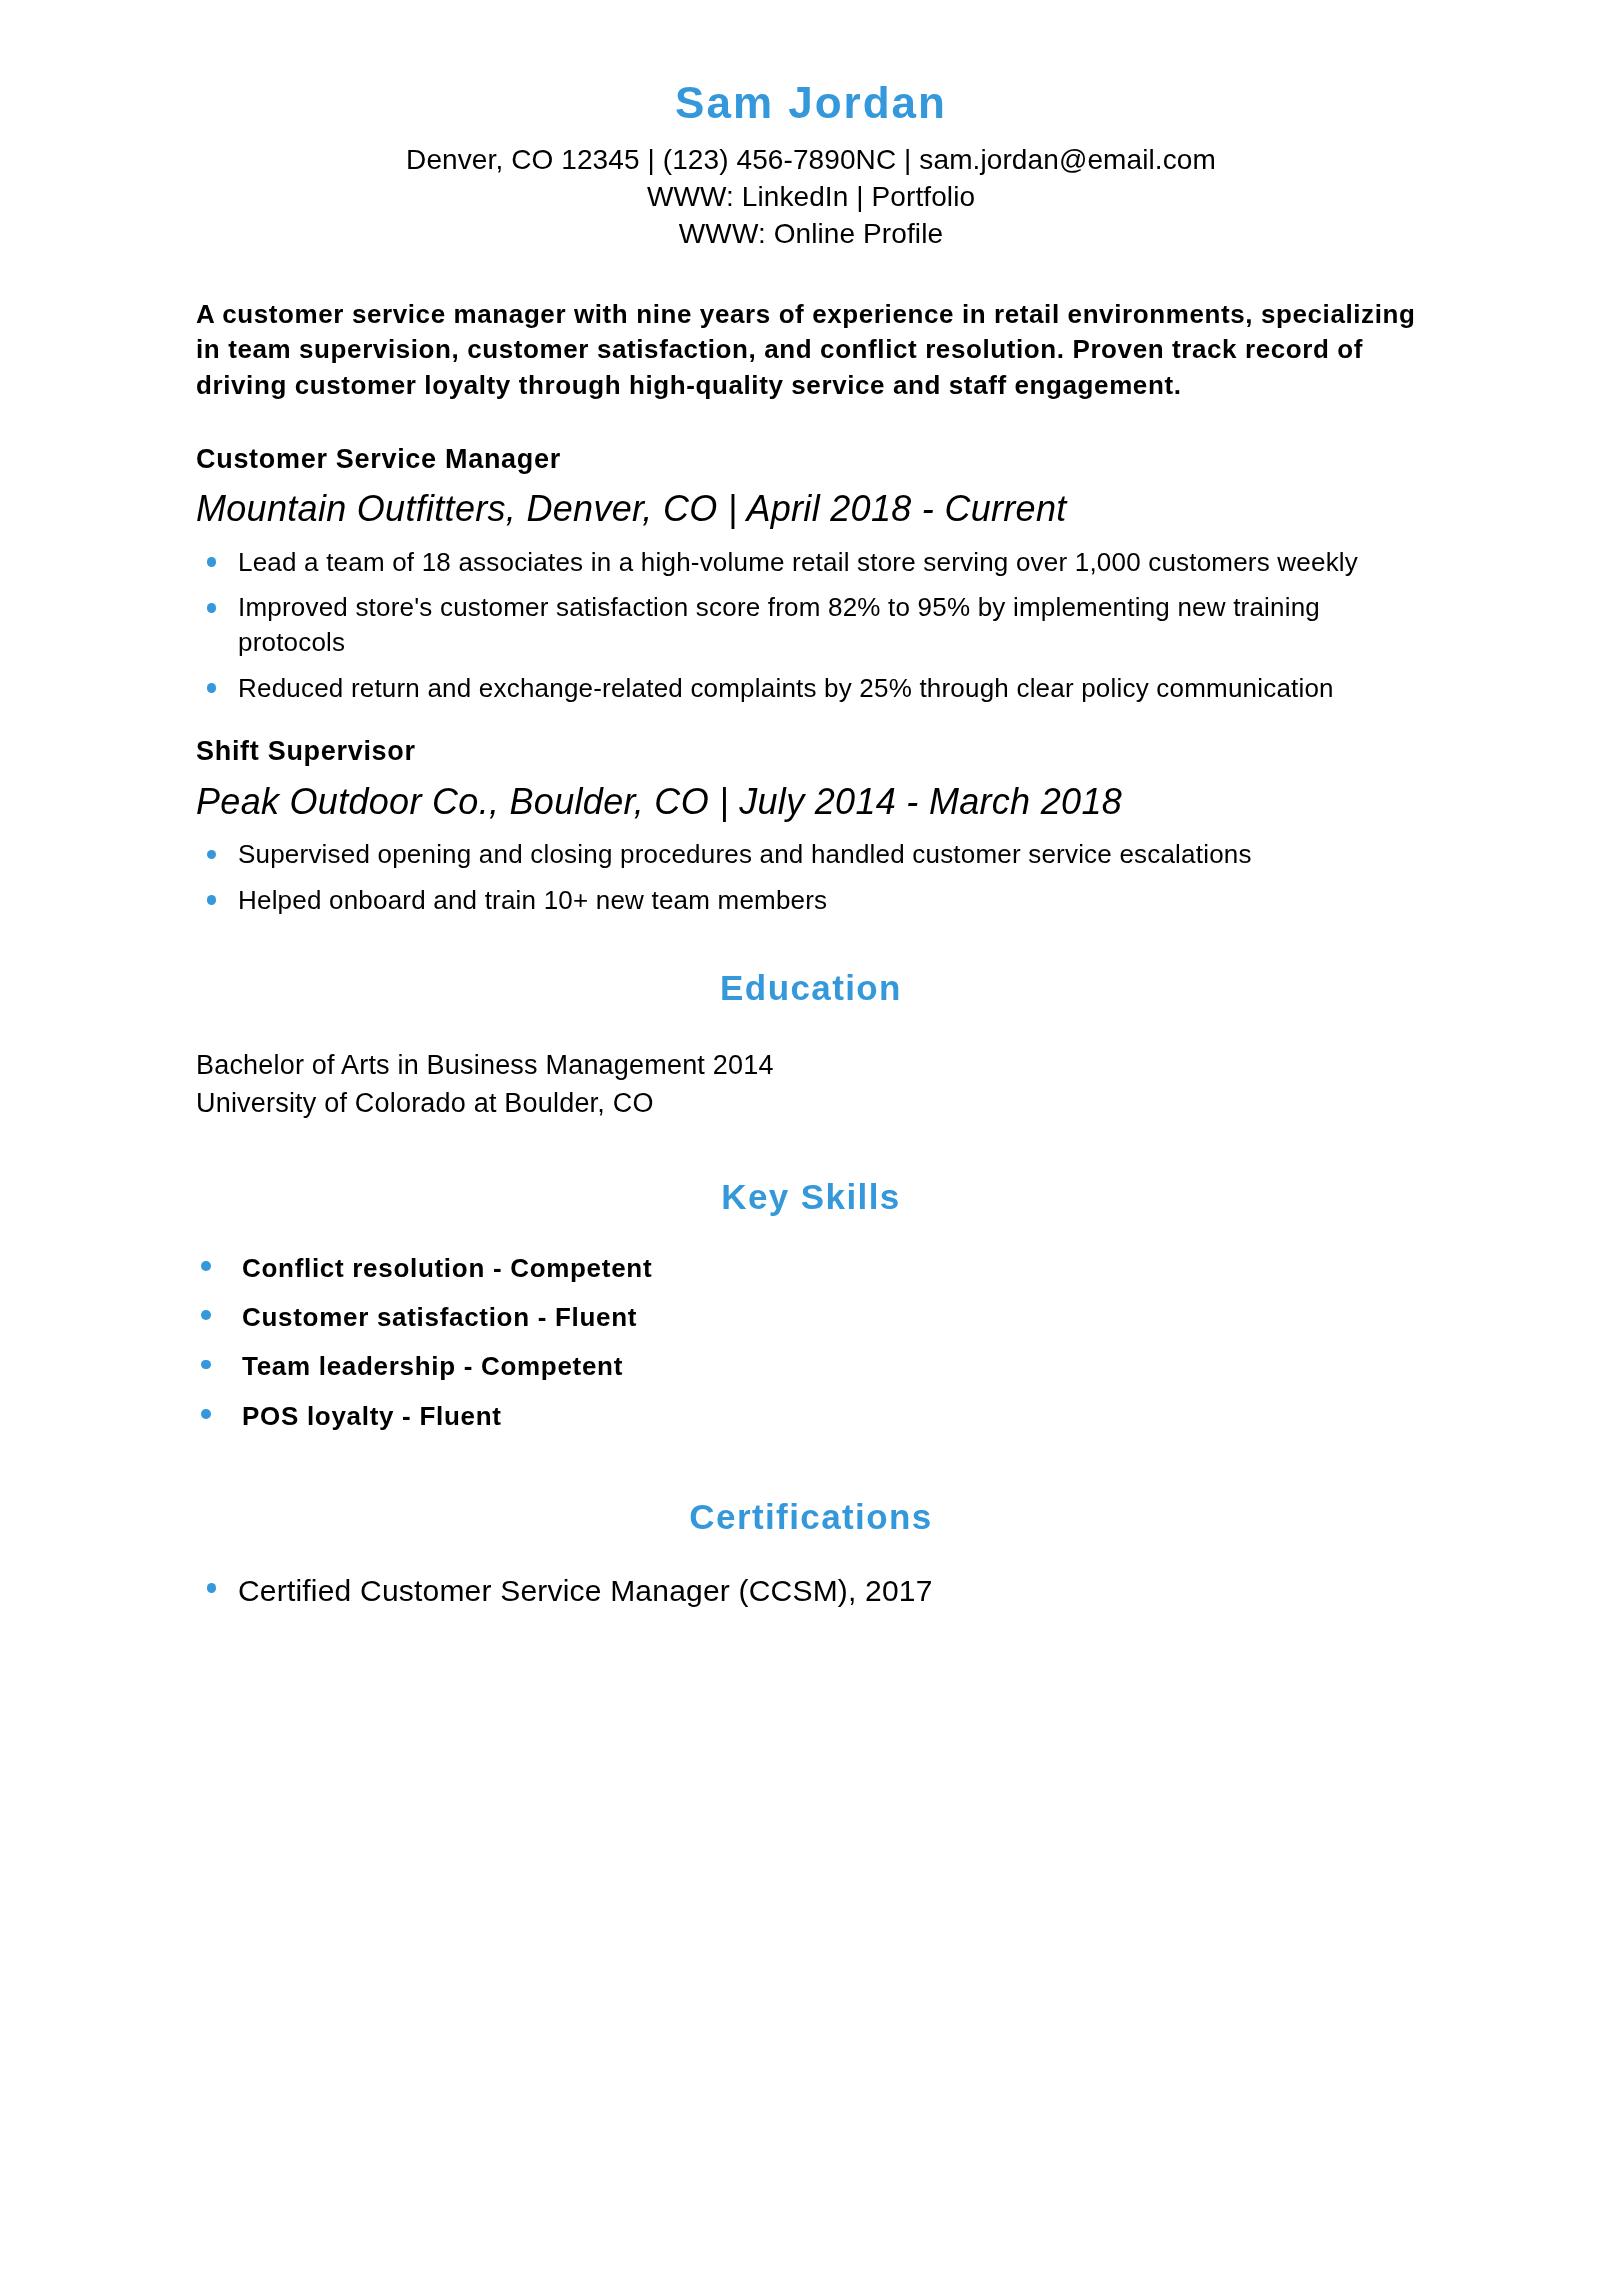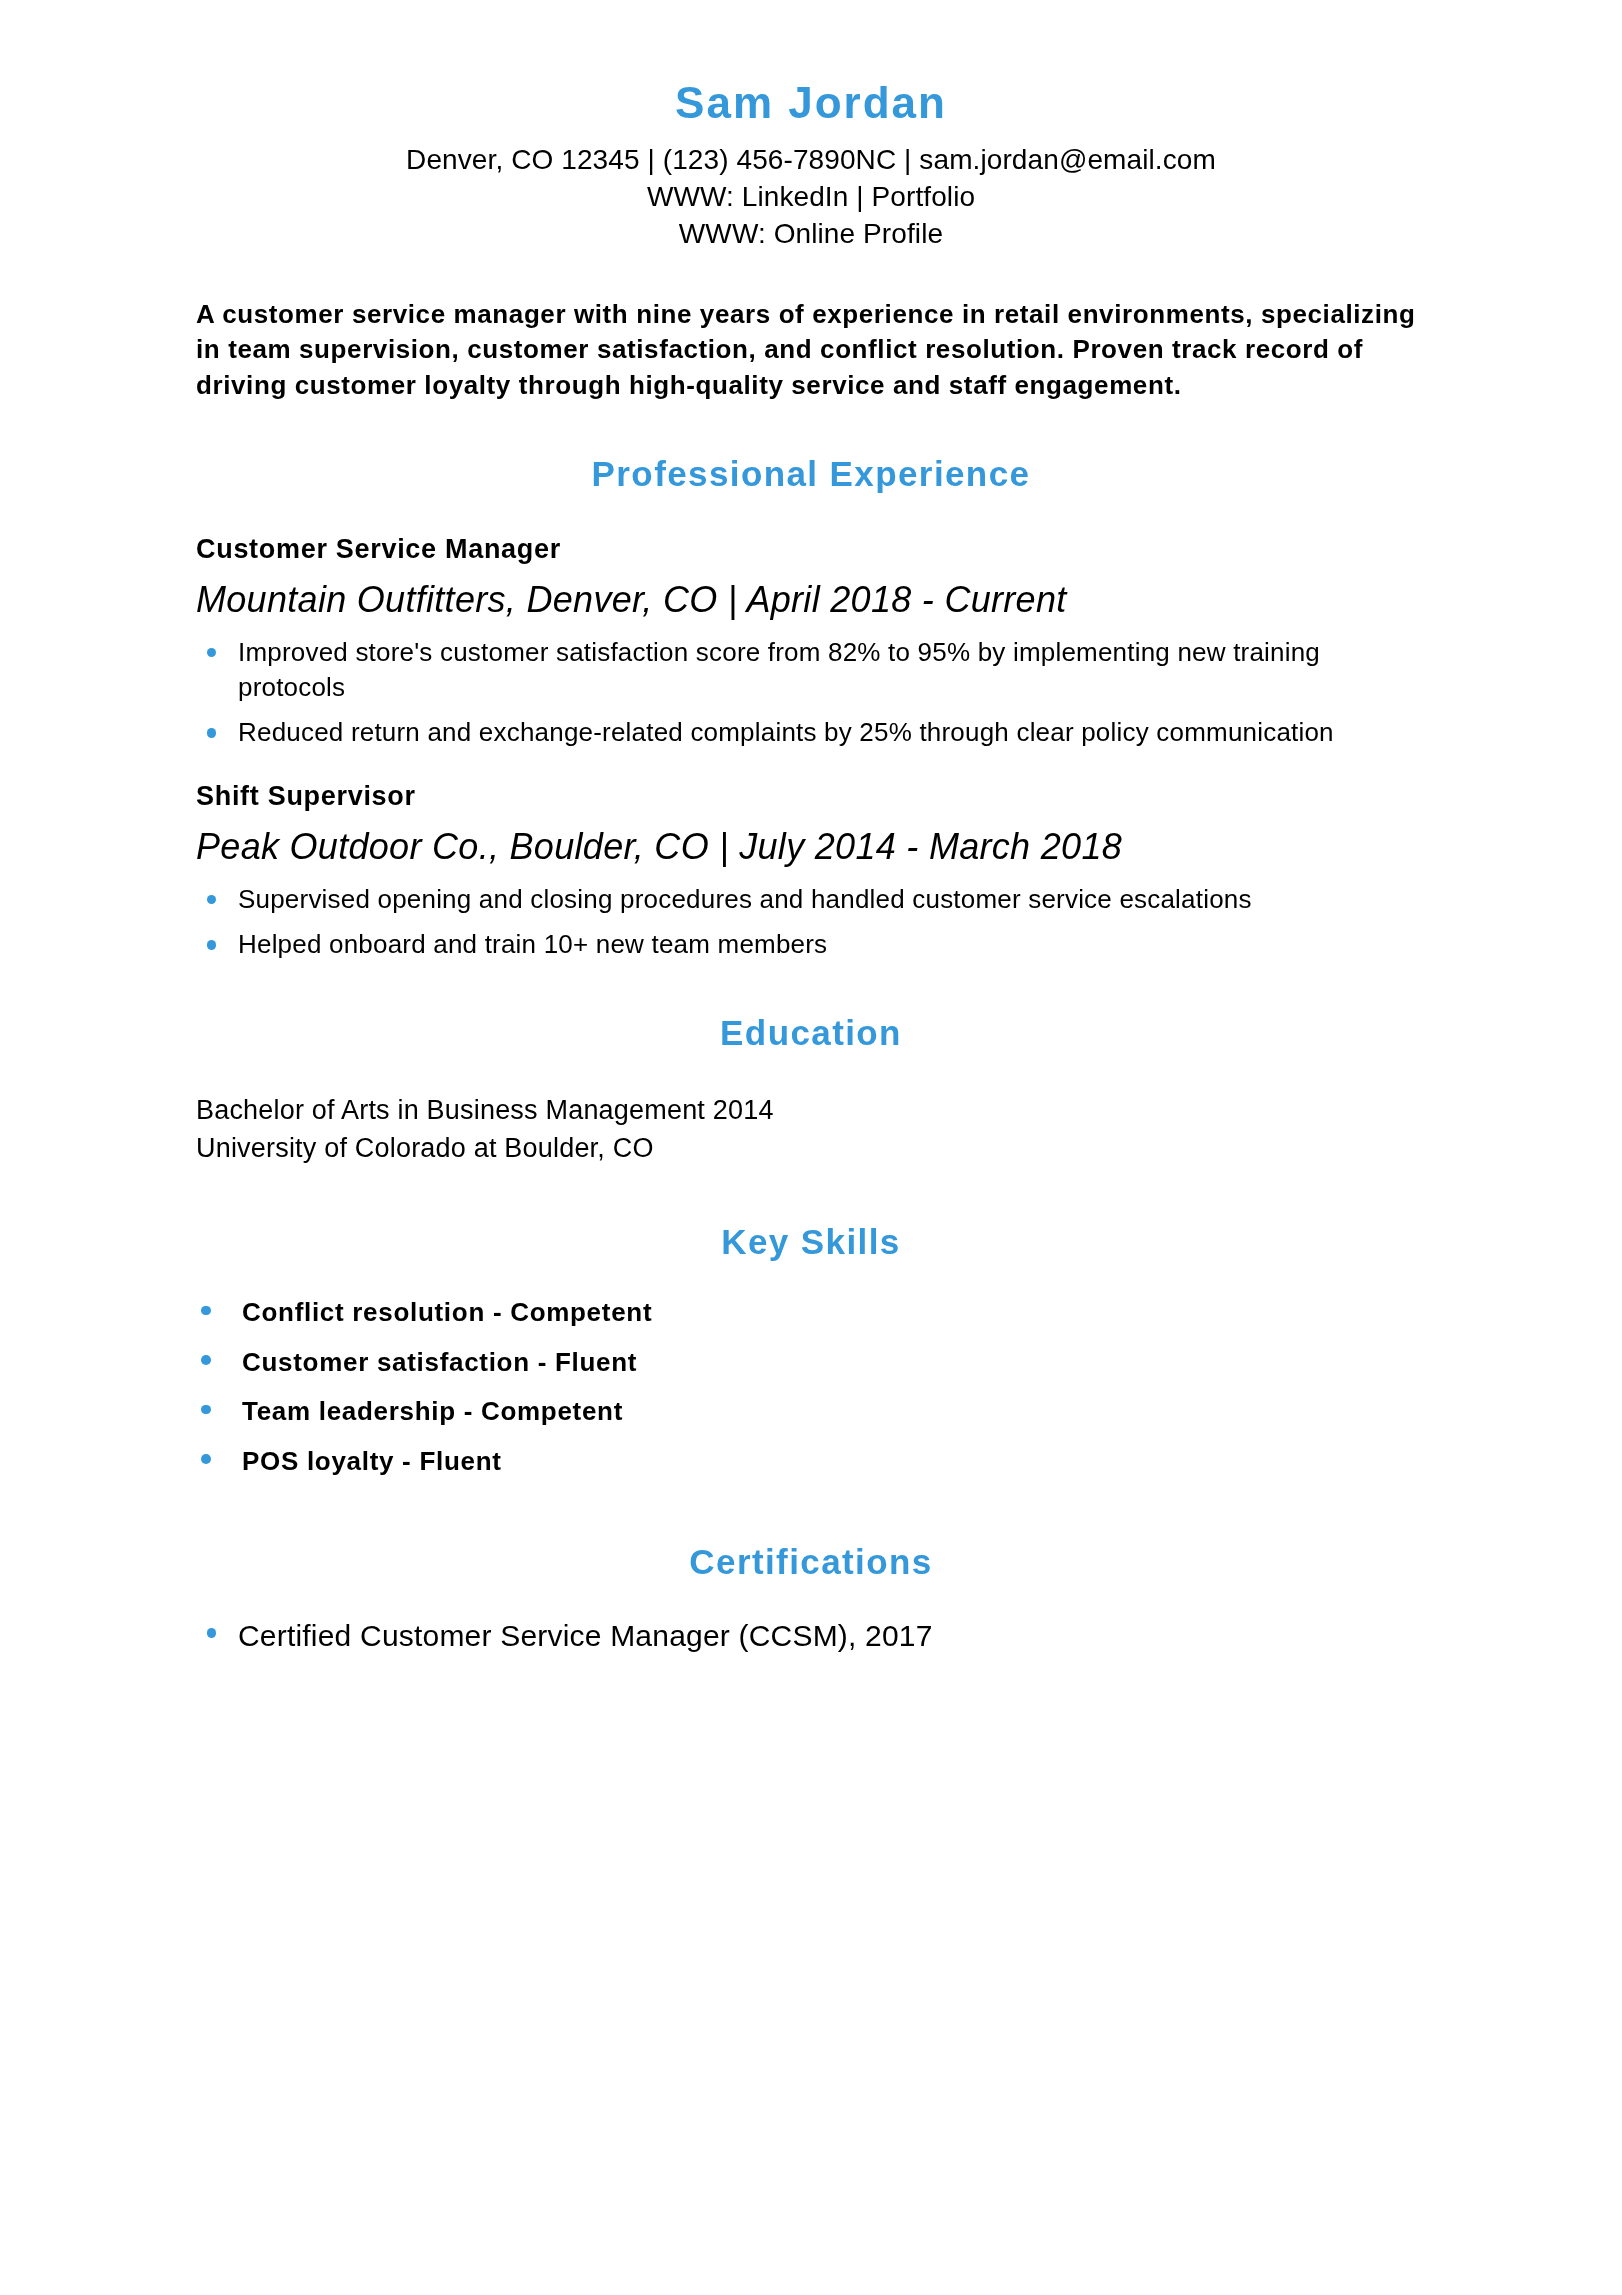--- a/index.html
+++ b/index.html
@@ -200,7 +200,6 @@
 
     <p class="summary">A customer service manager with nine years of experience in retail environments, specializing in team supervision, customer satisfaction, and conflict resolution. Proven track record of driving customer loyalty through high-quality service and staff engagement.</p>
 
-    <h2 class="section-heading sh-experience">Professional Experience</h2>
 
     <div class="job job-first">
       <div class="job-title">Customer Service Manager</div>

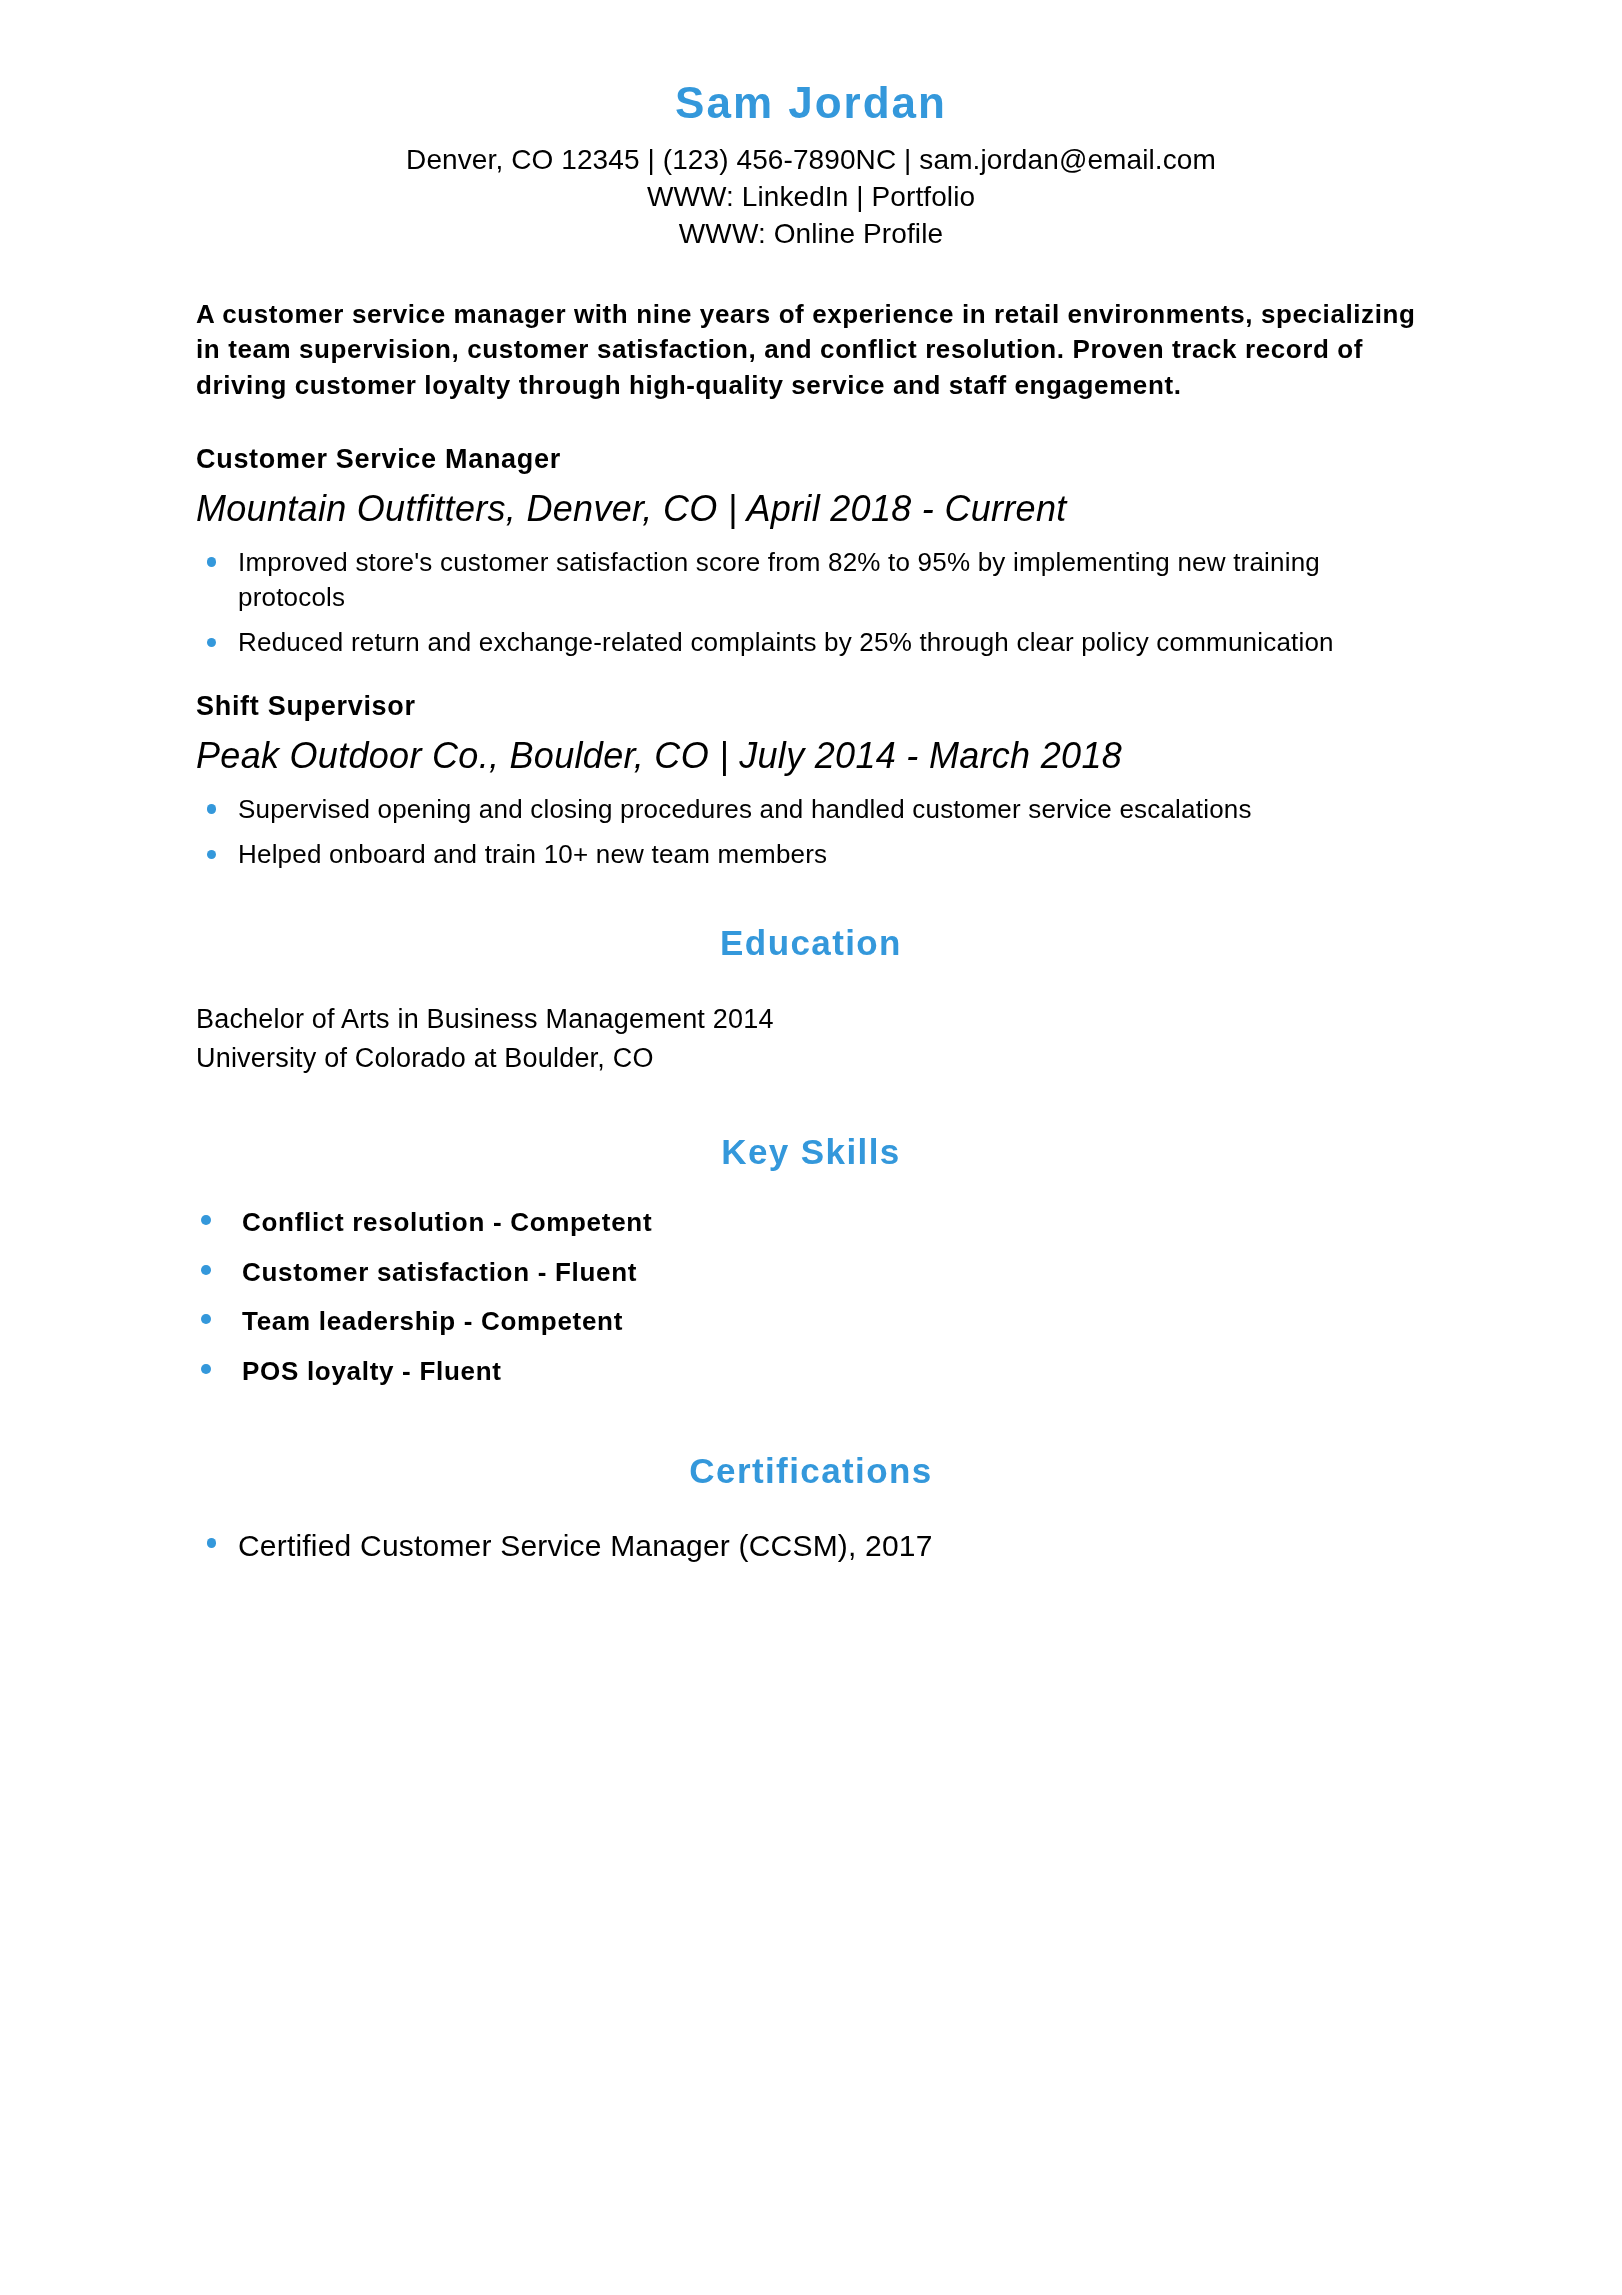--- a/index.html
+++ b/index.html
@@ -205,6 +205,7 @@
       <div class="job-title">Customer Service Manager</div>
       <div class="job-meta">Mountain Outfitters, Denver, CO | April 2018 - Current</div>
       <ul class="bullets">
+        <li><span class="dot"></span><span>Lead a team of 18 associates in a high-volume retail store serving over 1,000 customers weekly</span></li>
         <li><span class="dot"></span><span>Improved store's customer satisfaction score from 82% to 95% by implementing new training protocols</span></li>
         <li><span class="dot"></span><span>Reduced return and exchange-related complaints by 25% through clear policy communication</span></li>
       </ul>

